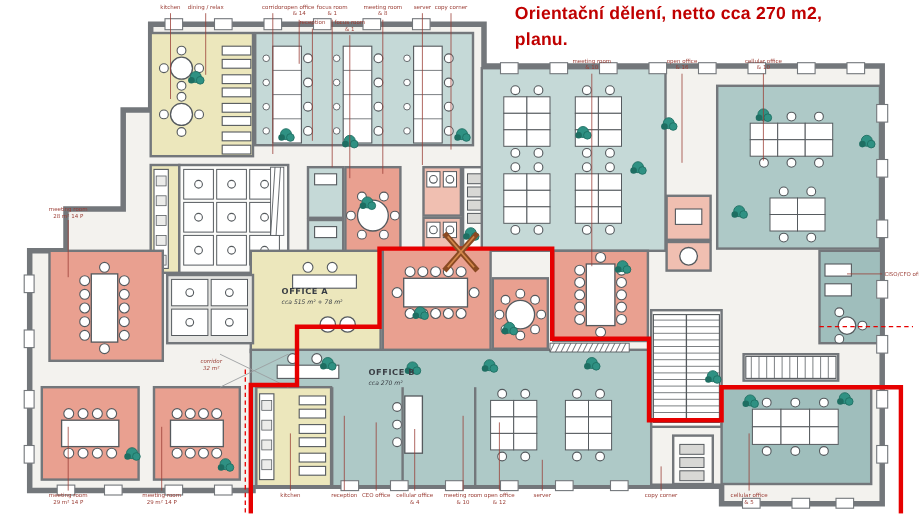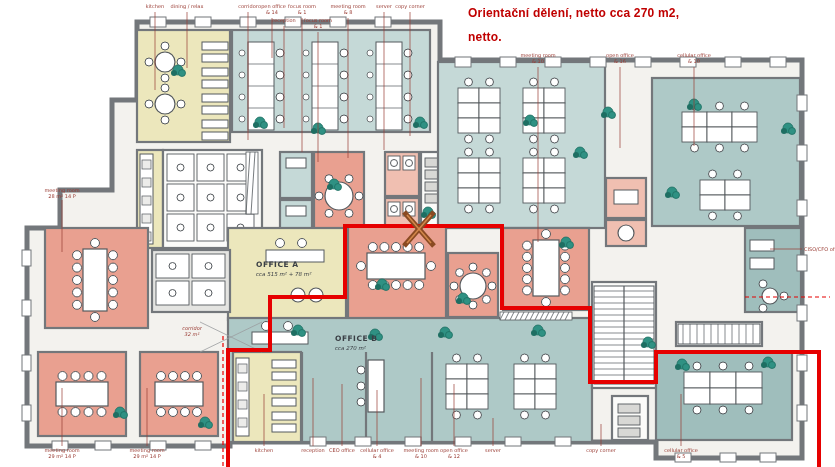--- a/index.html
+++ b/index.html
@@ -6,7 +6,7 @@
   .stage{position:relative;width:835px;height:467px;background:#ffffff;overflow:hidden;
          font-family:"Liberation Sans",sans-serif;}
   .stage svg{position:absolute;left:0;top:0;}
-  .annotation{position:absolute;left:468px;top:1px;font-weight:bold;font-size:12px;
+  .annotation{position:absolute;left:468px;top:1px;font-weight:bold;font-size:16px;
               line-height:24px;letter-spacing:.2px;color:#c00000;
               font-family:"Liberation Sans",sans-serif;}
 </style>

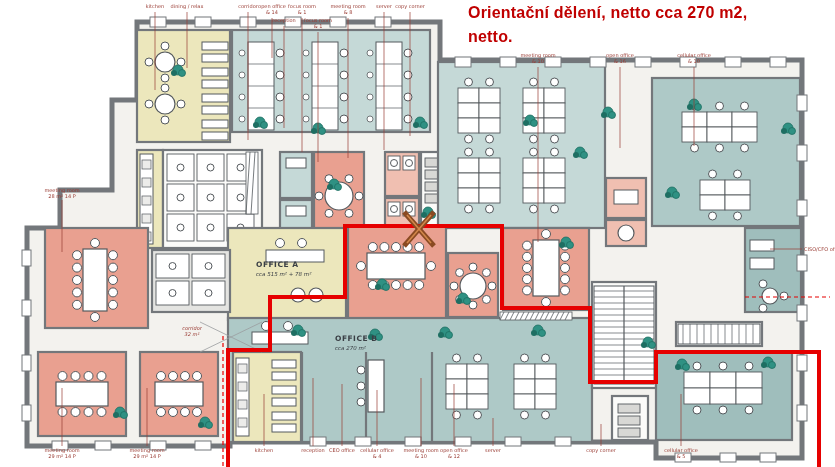--- a/index.html
+++ b/index.html
@@ -764,7 +764,7 @@
     </svg>
   <div class="annotation">
     <div>Orientační dělení, netto cca 270 m2,</div>
-    <div>netto.</div>
+    <div>planu.</div>
   </div>
 </div>
 

